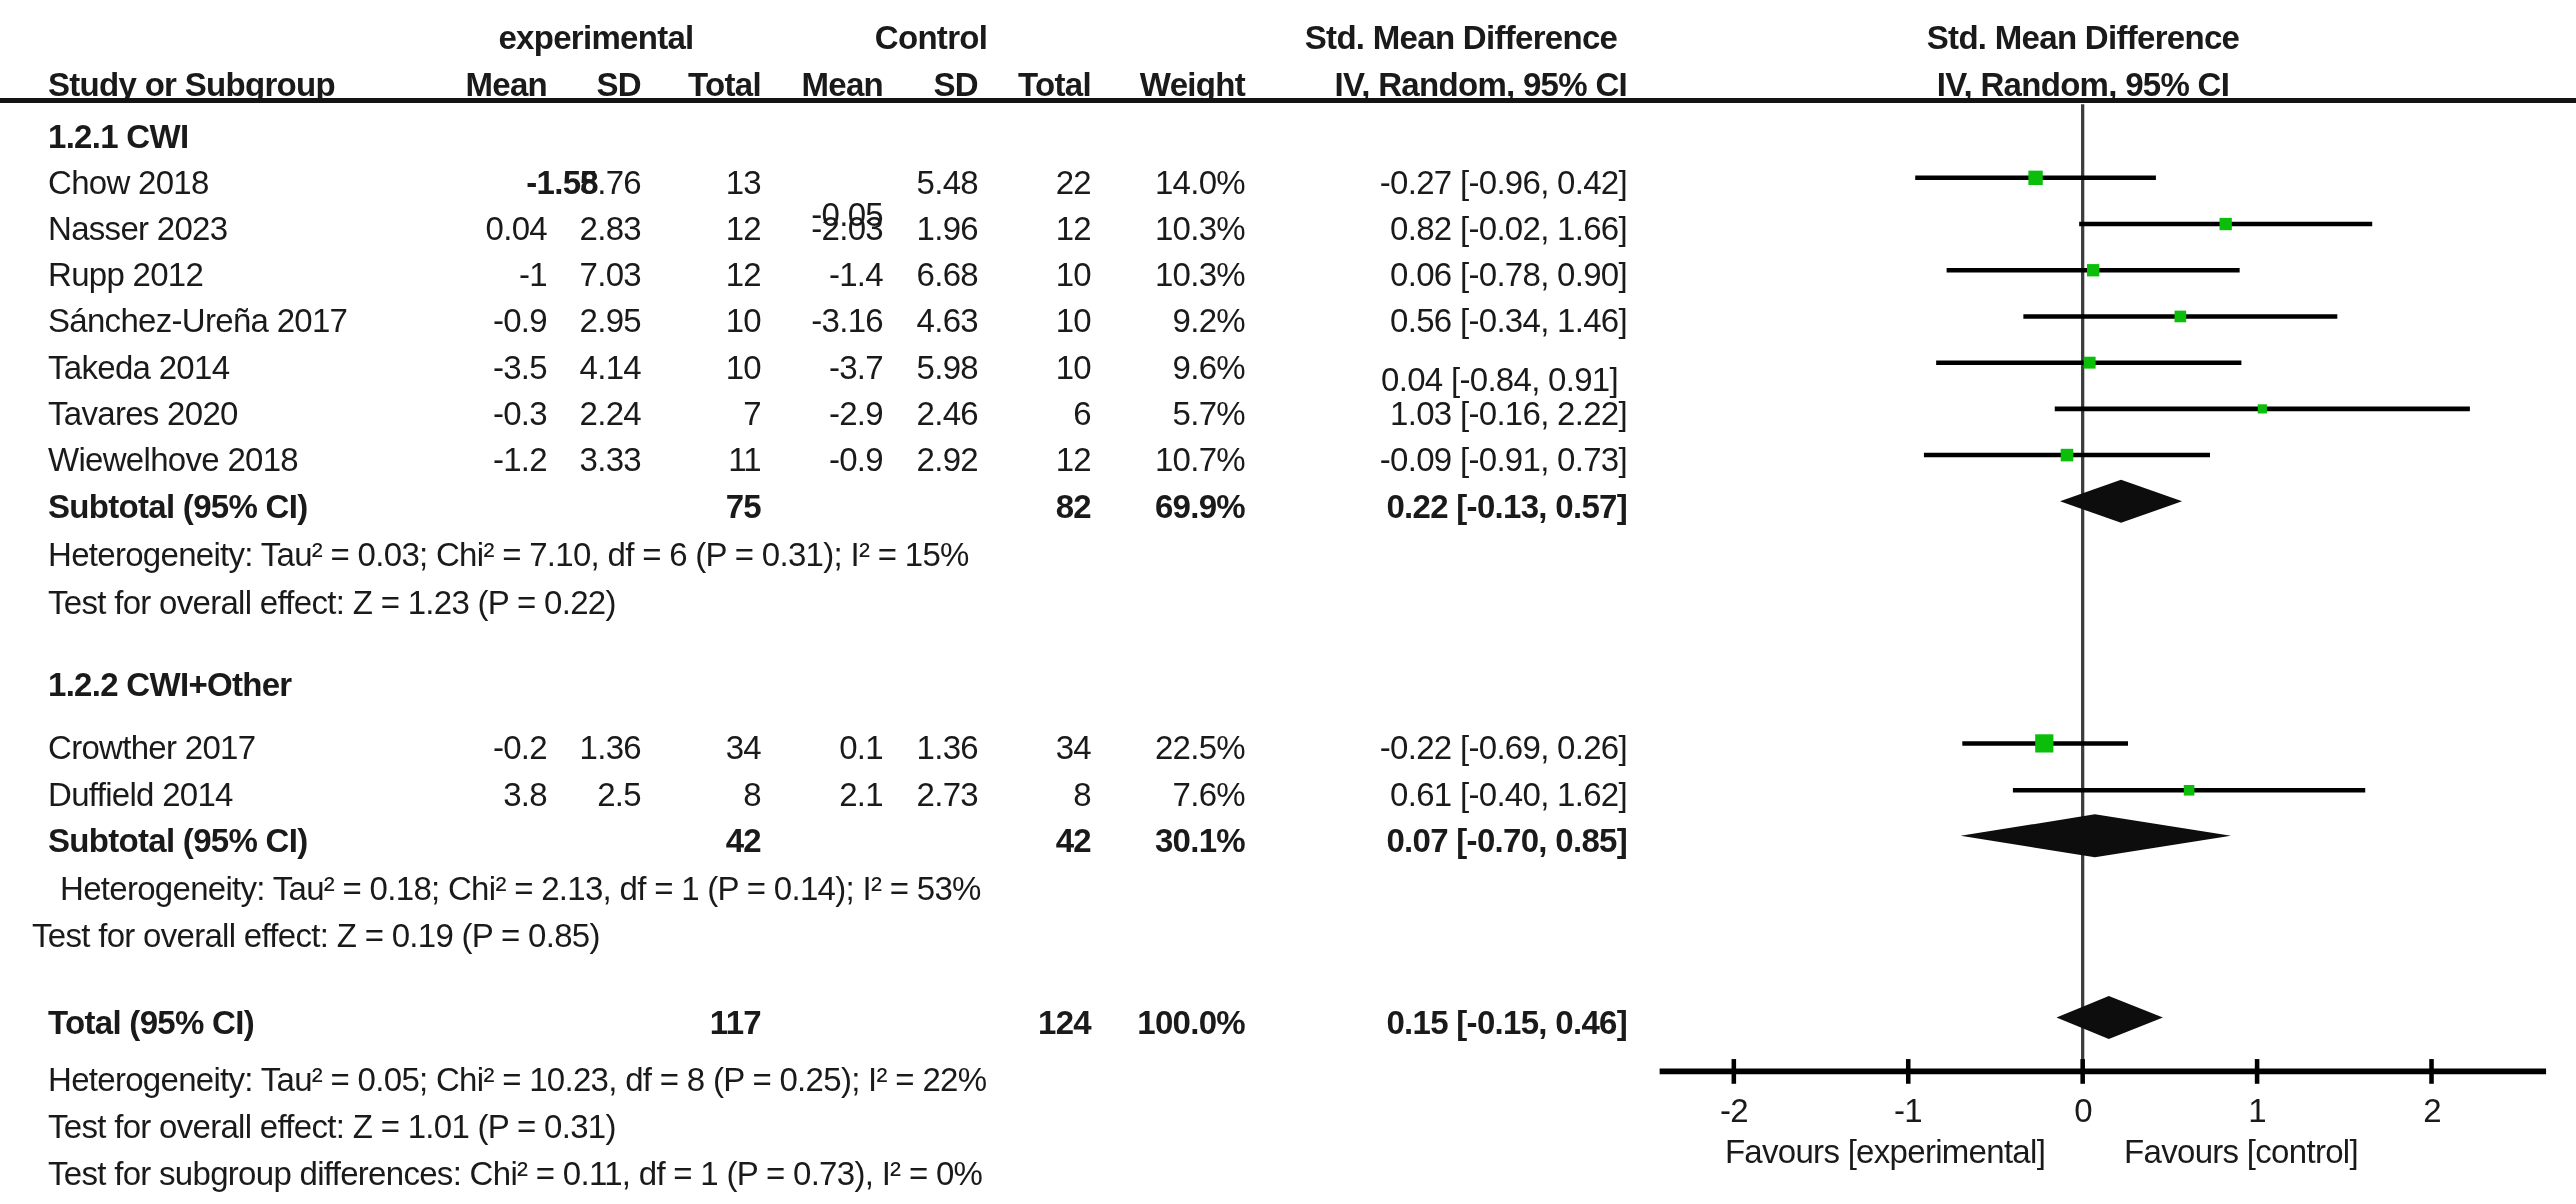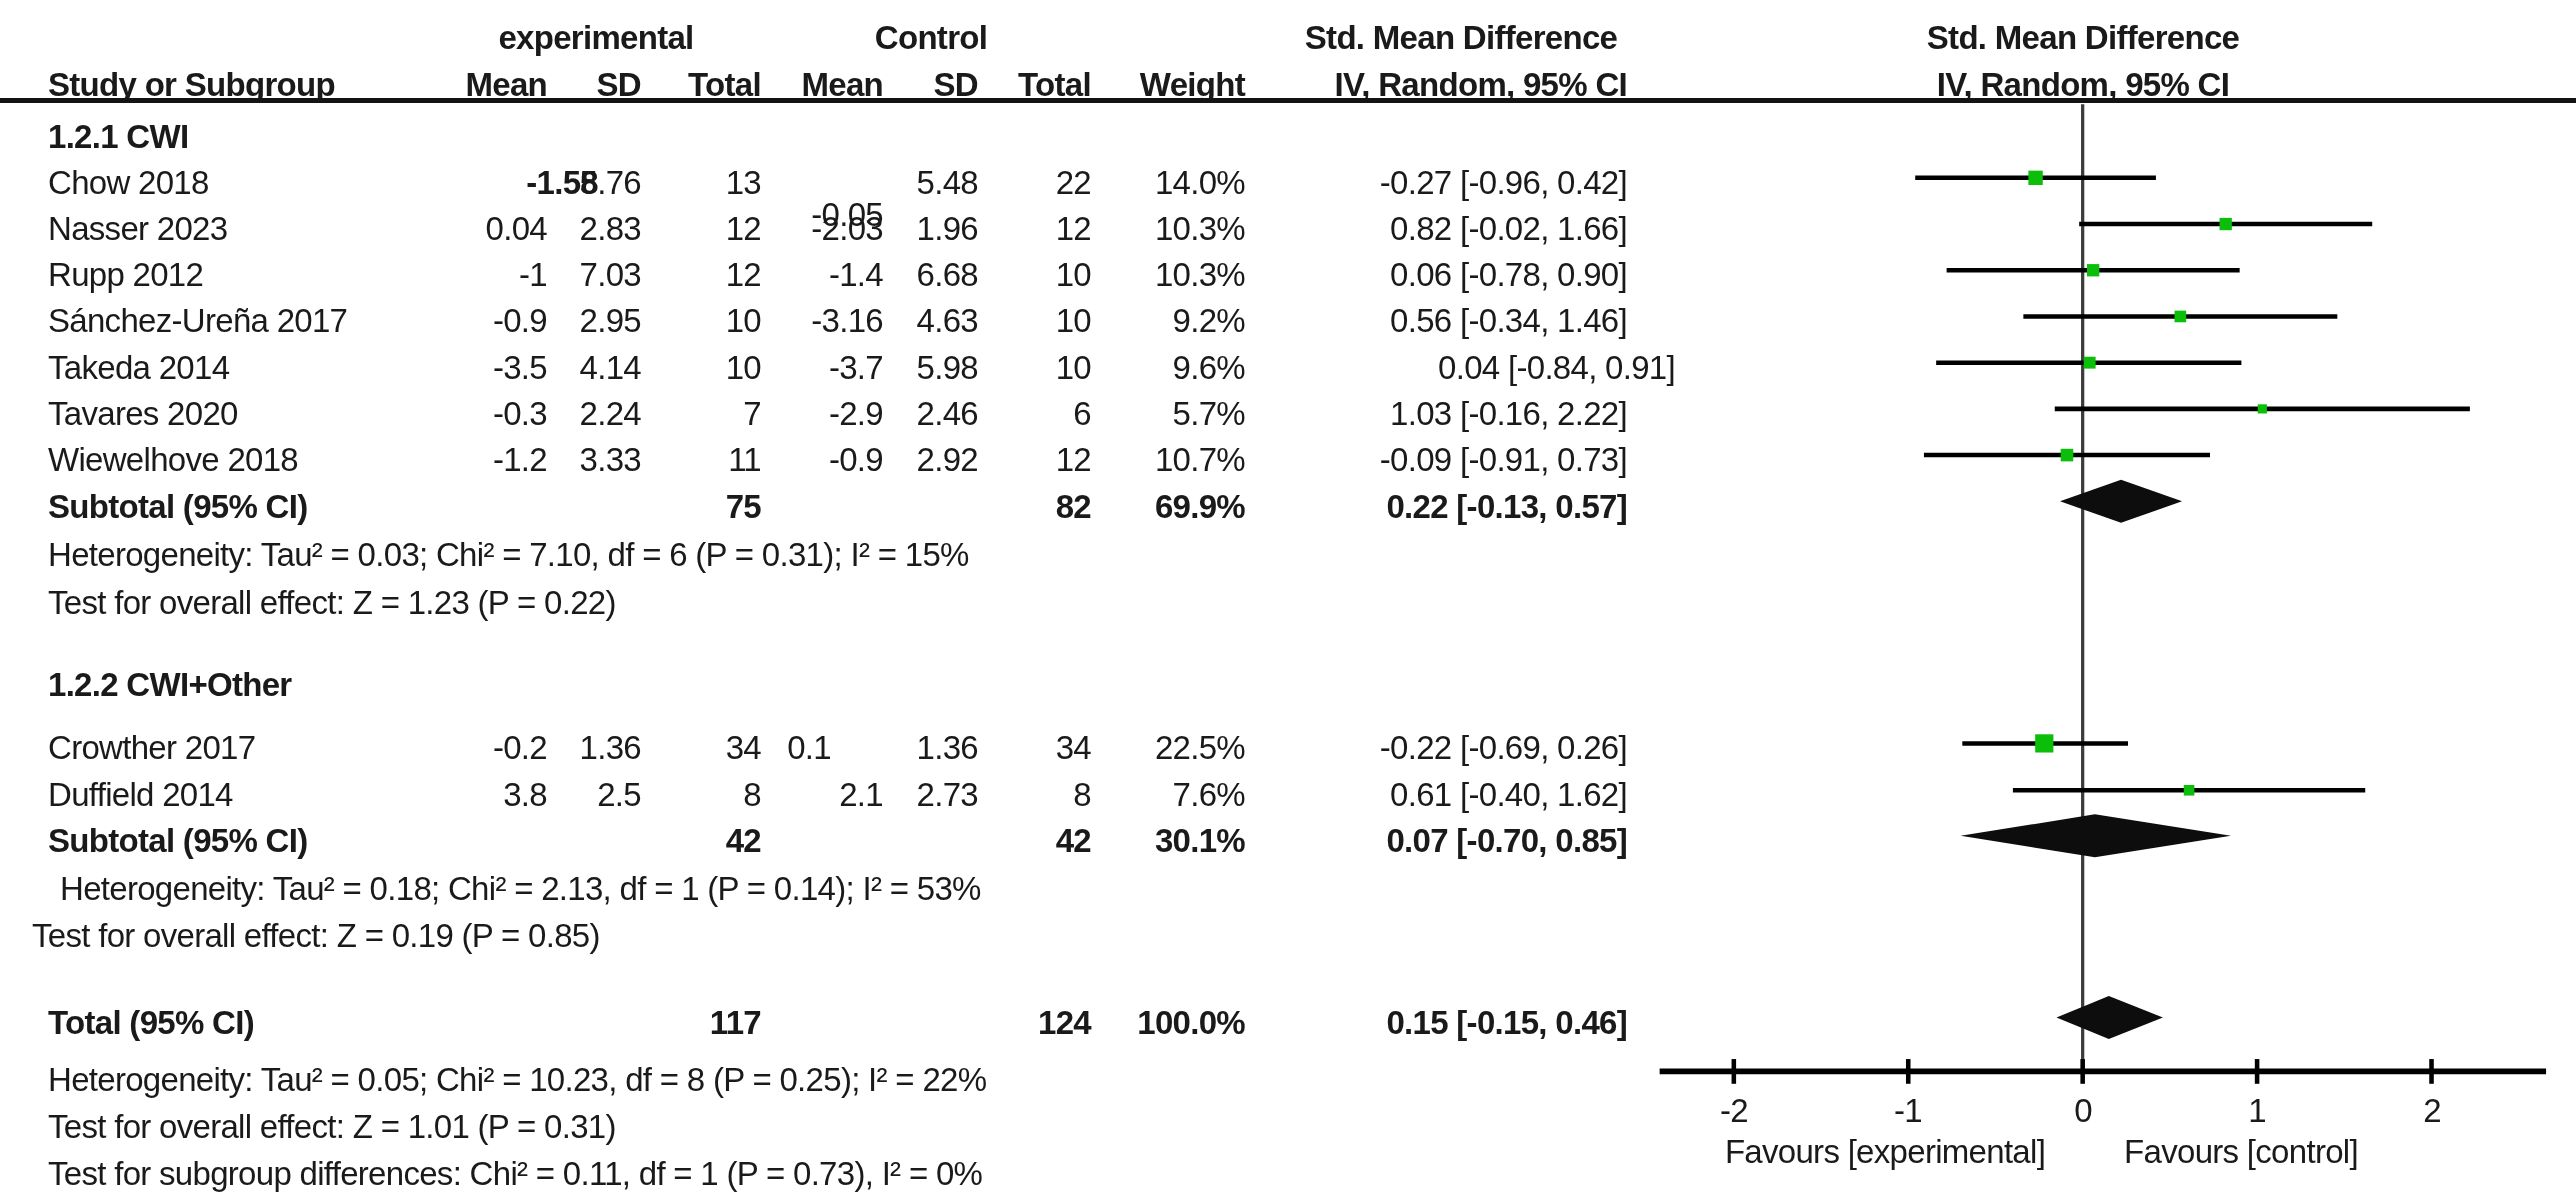--- a/index.html
+++ b/index.html
@@ -96,7 +96,7 @@
         <span style="right: 1598px;">5.98</span>
         <span style="right: 1485px;">10</span>
         <span style="right: 1331px;">9.6%</span>
-        <span style="right: 901px;">0.04 [-0.84, 0.91]</span>
+        <span style="right: 958px; margin-top: 12px;">0.04 [-0.84, 0.91]</span>
       </div>
       <div class="row" style="top: 391px;">
         <span style="left: 48px;">Tavares 2020</span>

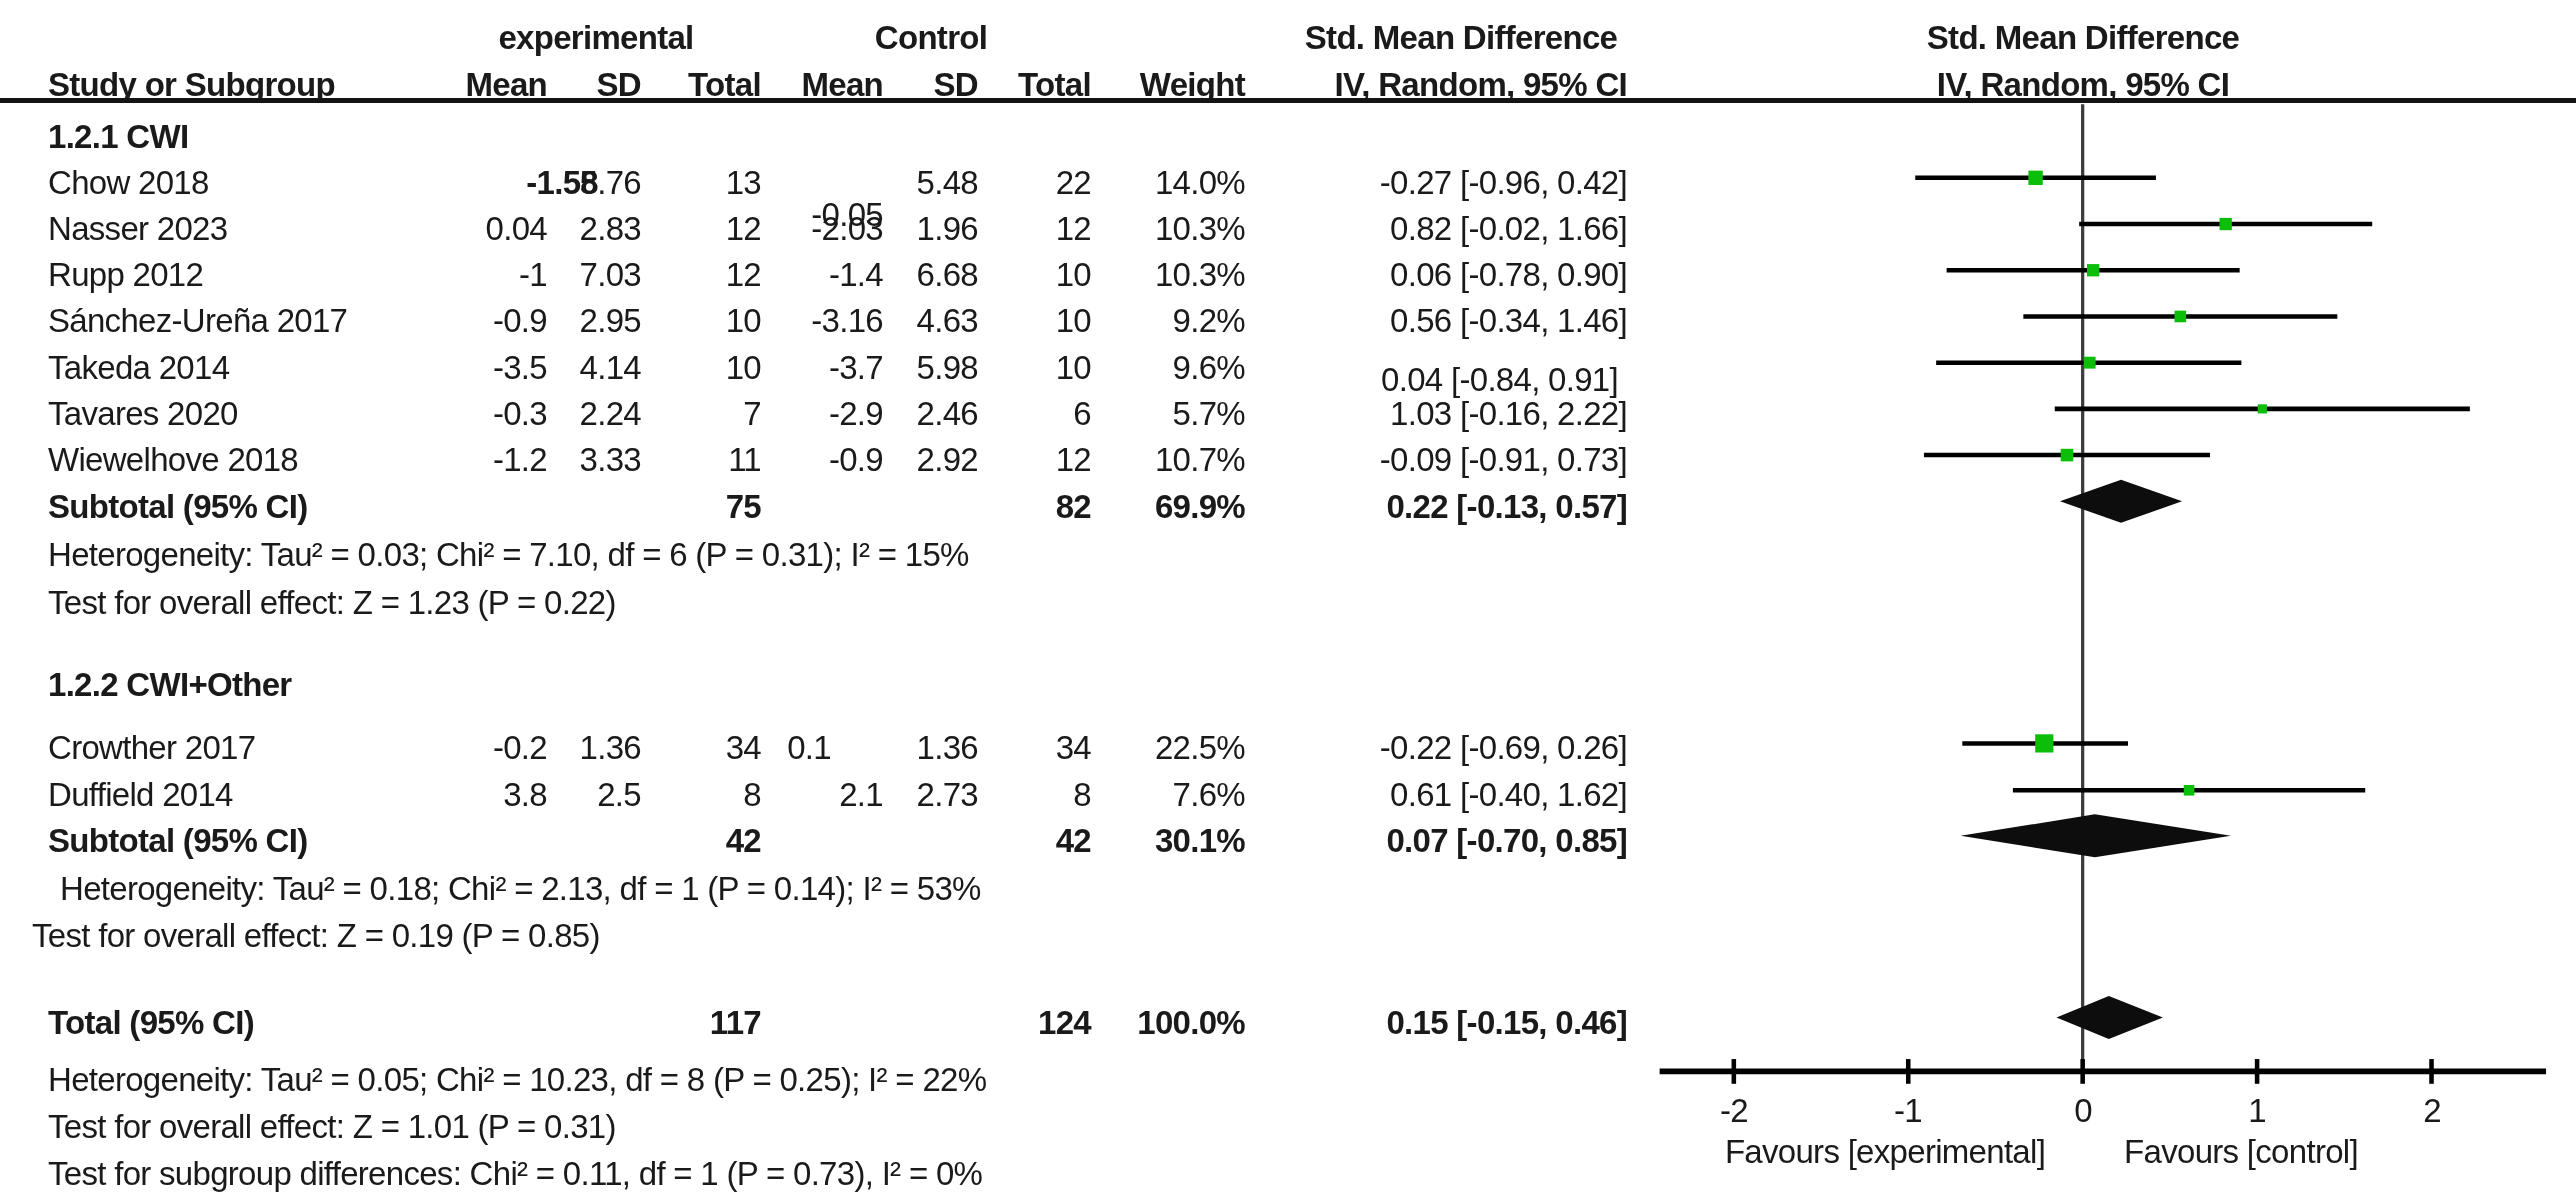--- a/index.html
+++ b/index.html
@@ -141,7 +141,7 @@
         <span style="right: 2029px;">-0.2</span>
         <span style="right: 1935px;">1.36</span>
         <span style="right: 1815px;">34</span>
-        <span style="right: 1745px;">0.1</span>
+        <span style="right: 1693px;">0.1</span>
         <span style="right: 1598px;">1.36</span>
         <span style="right: 1485px;">34</span>
         <span style="right: 1331px;">22.5%</span>

